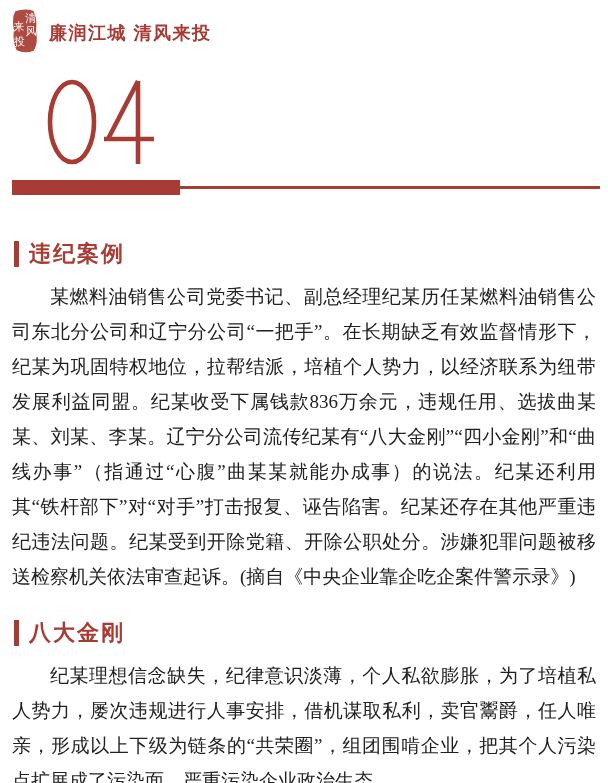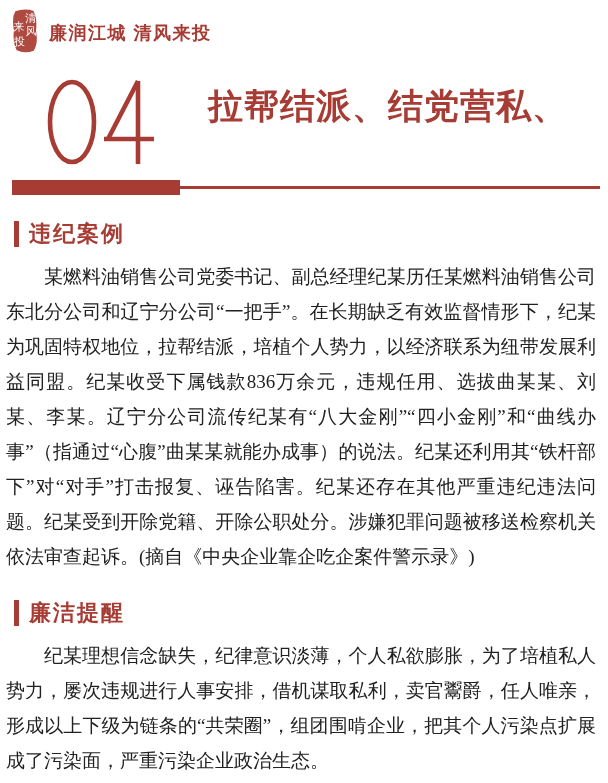--- a/index.html
+++ b/index.html
@@ -111,7 +111,6 @@
       </svg>
     </span>
     <div class="hero-title">
-      <div>拉帮结派、结党营私、</div>
     </div>
   </div>
 

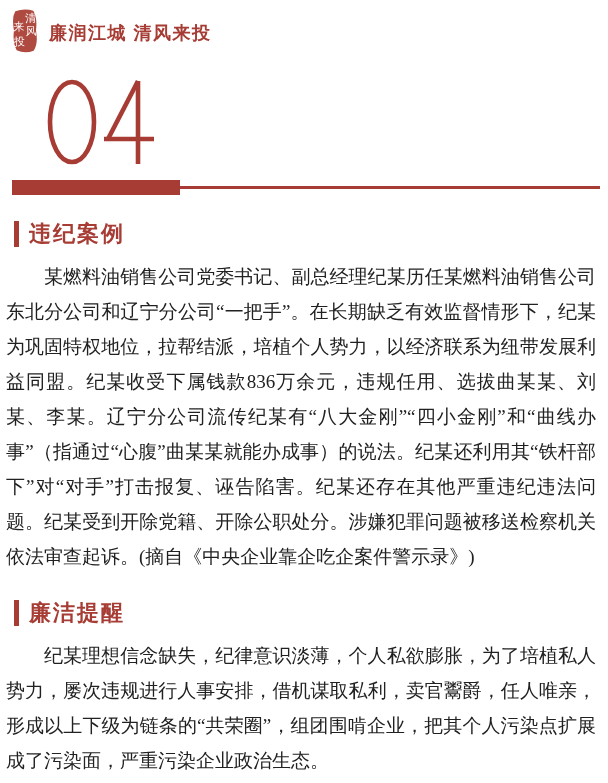--- a/index.html
+++ b/index.html
@@ -54,7 +54,7 @@
     display:flex;align-items:center;
     margin-left:14px;
   }
-  .section-heading.first{margin-top:24px;}
+  .section-heading.first{margin-top:44px;}
   .section-heading.second{margin-top:24px;}
   .section-bar{
     width:5px;height:26px;

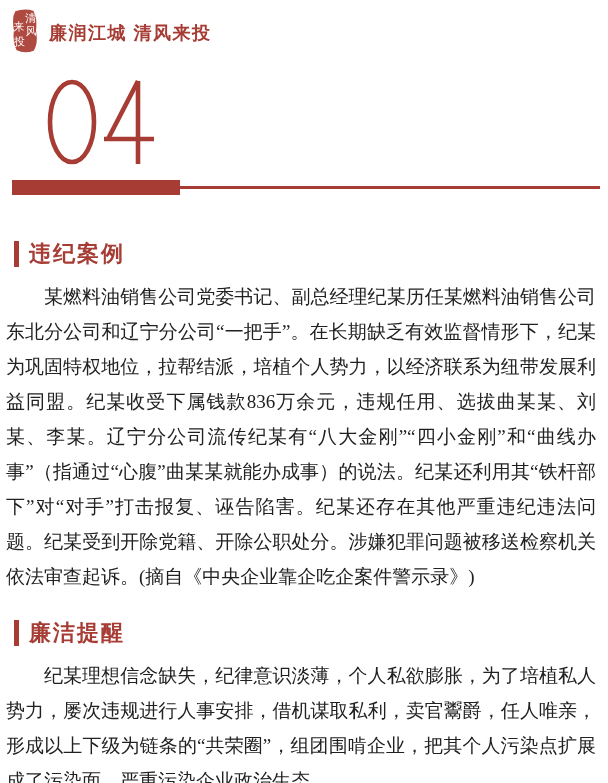--- a/index.html
+++ b/index.html
@@ -68,7 +68,7 @@
     letter-spacing:2px;
   }
   .body-text{
-    margin:10px 12px 0 6px;
+    margin:10px 12px 0 12px;
     font-family:"Liberation Serif","DejaVu Serif",serif;
     font-size:19px;
     line-height:35px;

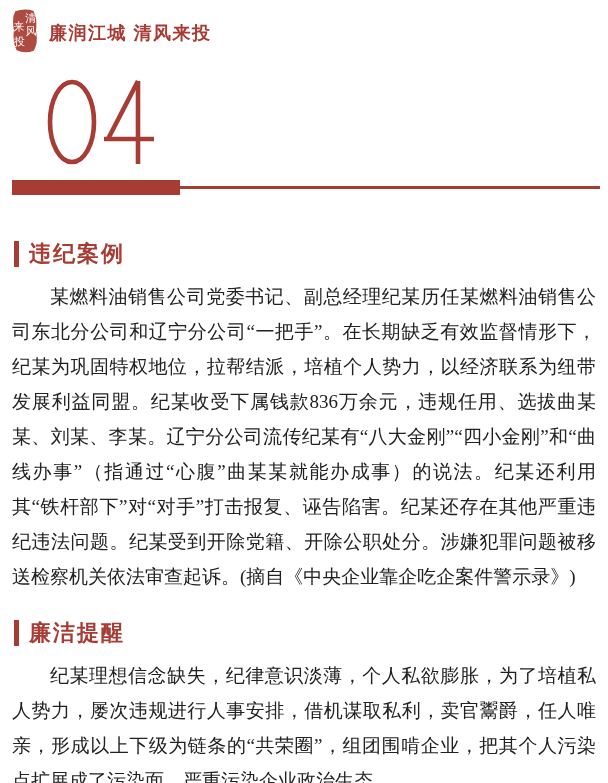--- a/index.html
+++ b/index.html
@@ -127,7 +127,7 @@
 
   <div class="section-heading second">
     <div class="section-bar"></div>
-    <span class="section-title">廉洁提醒</span>
+    <span class="section-title">八大金刚</span>
   </div>
   <p class="body-text">纪某理想信念缺失，纪律意识淡薄，个人私欲膨胀，为了培植私人势力，屡次违规进行人事安排，借机谋取私利，卖官鬻爵，任人唯亲，形成以上下级为链条的“共荣圈”，组团围啃企业，把其个人污染点扩展成了污染面，严重污染企业政治生态。</p>
 

